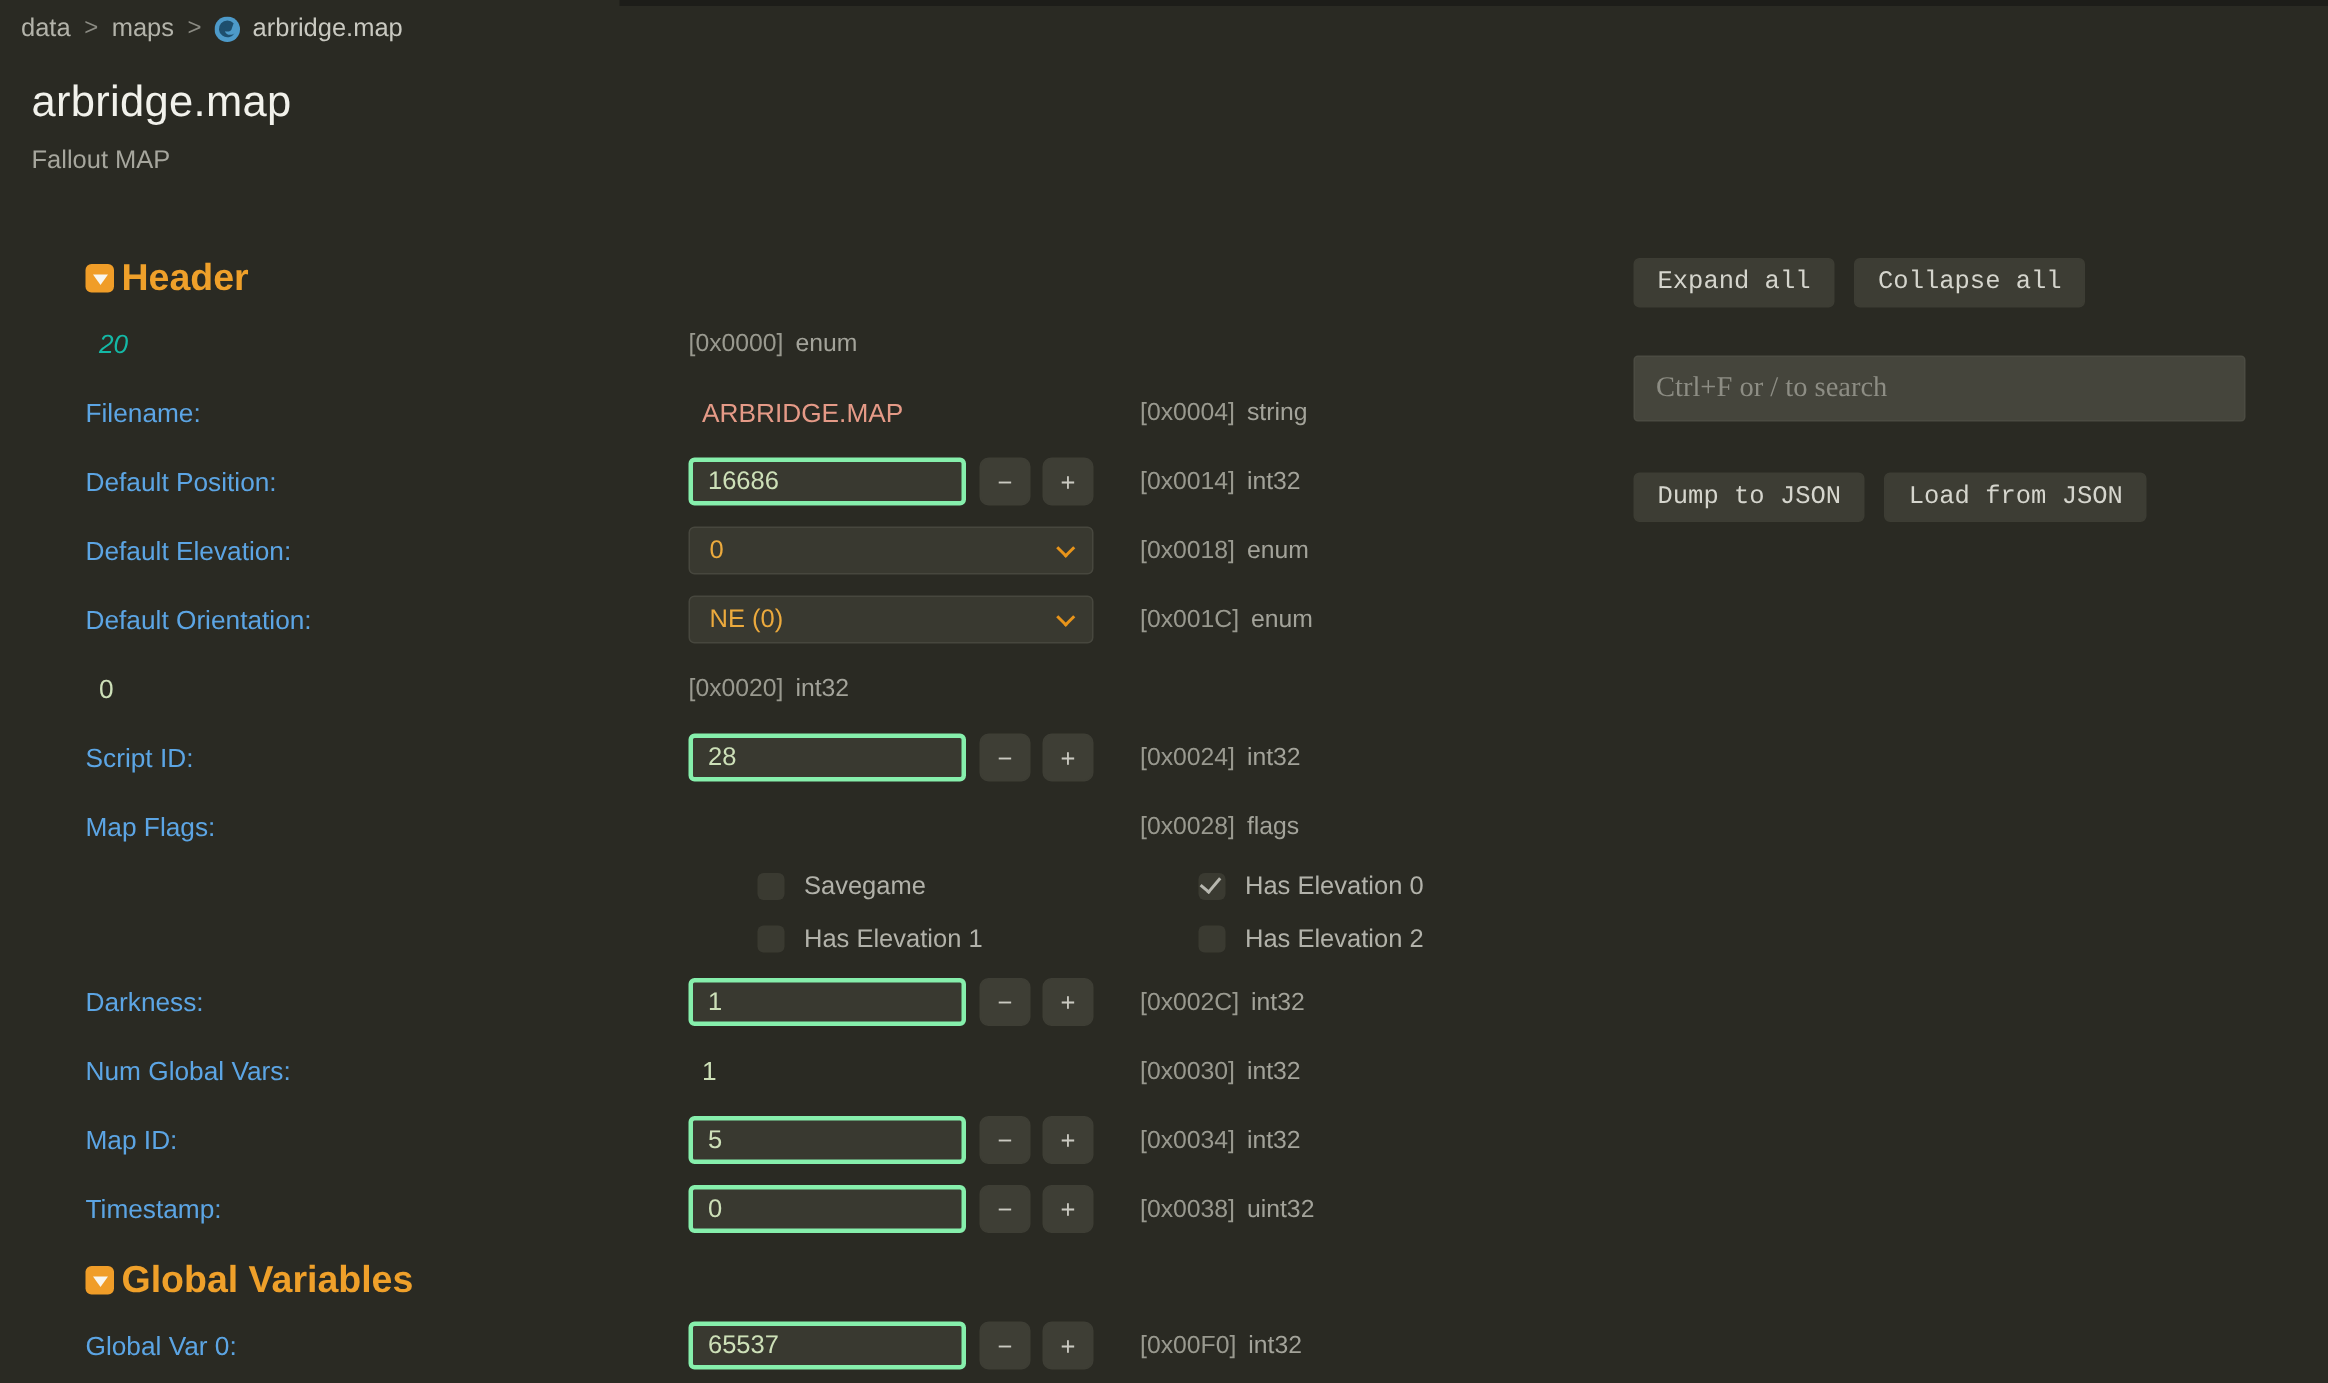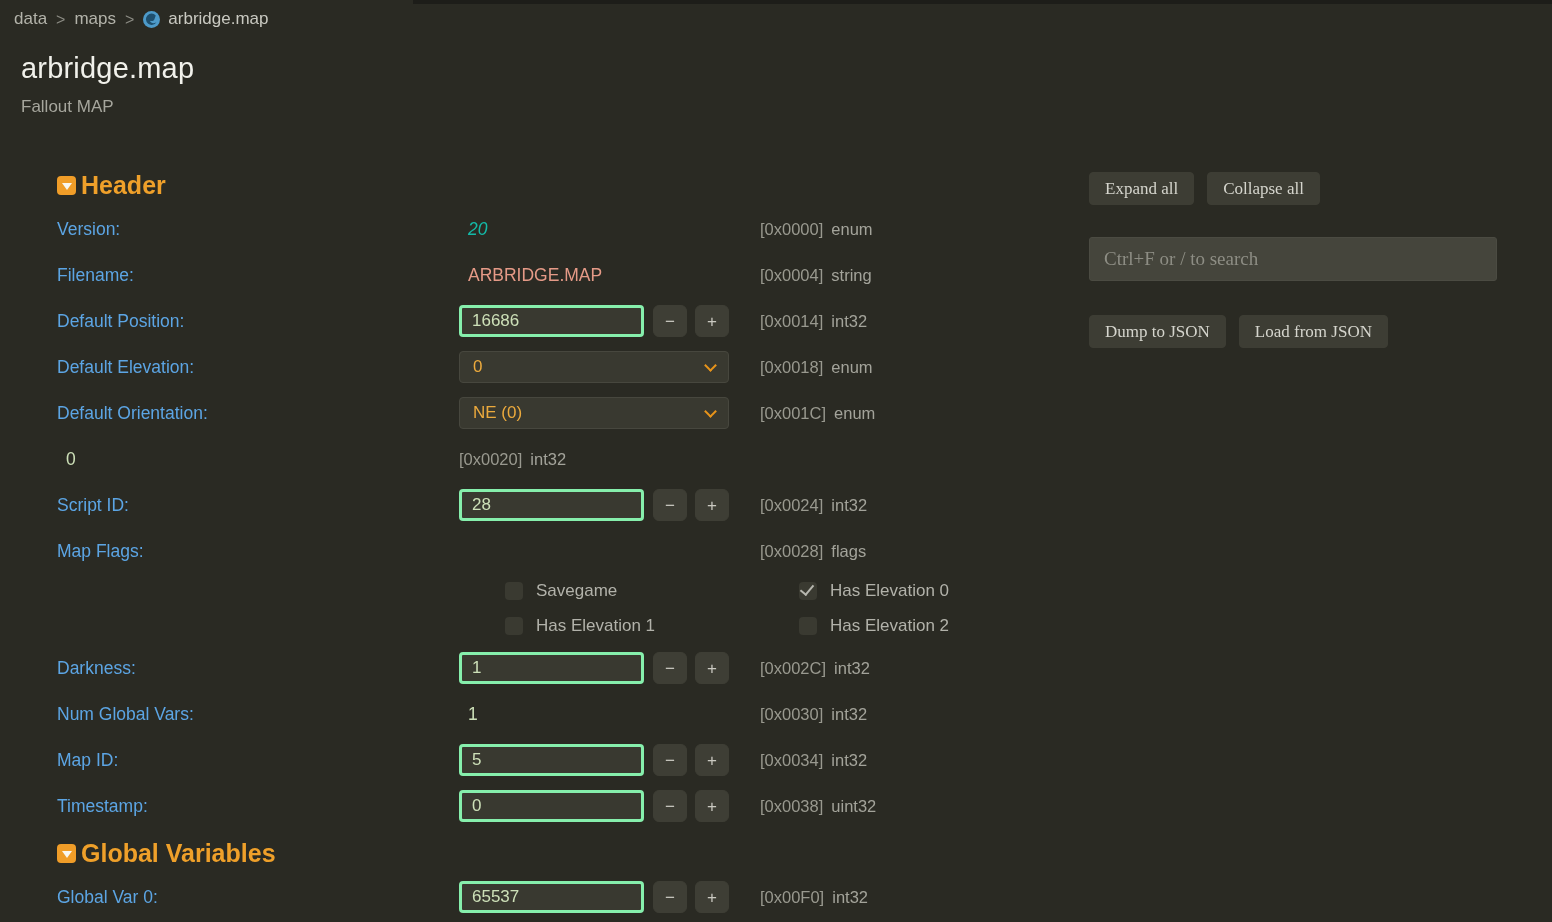--- a/index.html
+++ b/index.html
@@ -18,7 +18,7 @@
   
   .breadcrumb {
     position: absolute; left: 14px; top: 9px;
-    display: flex; align-items: flex-end; gap: 9px;
+    display: flex; align-items: center; gap: 9px;
     font-size: 17px; color: #b3b3aa;
   }
   .crumb { cursor: pointer; }

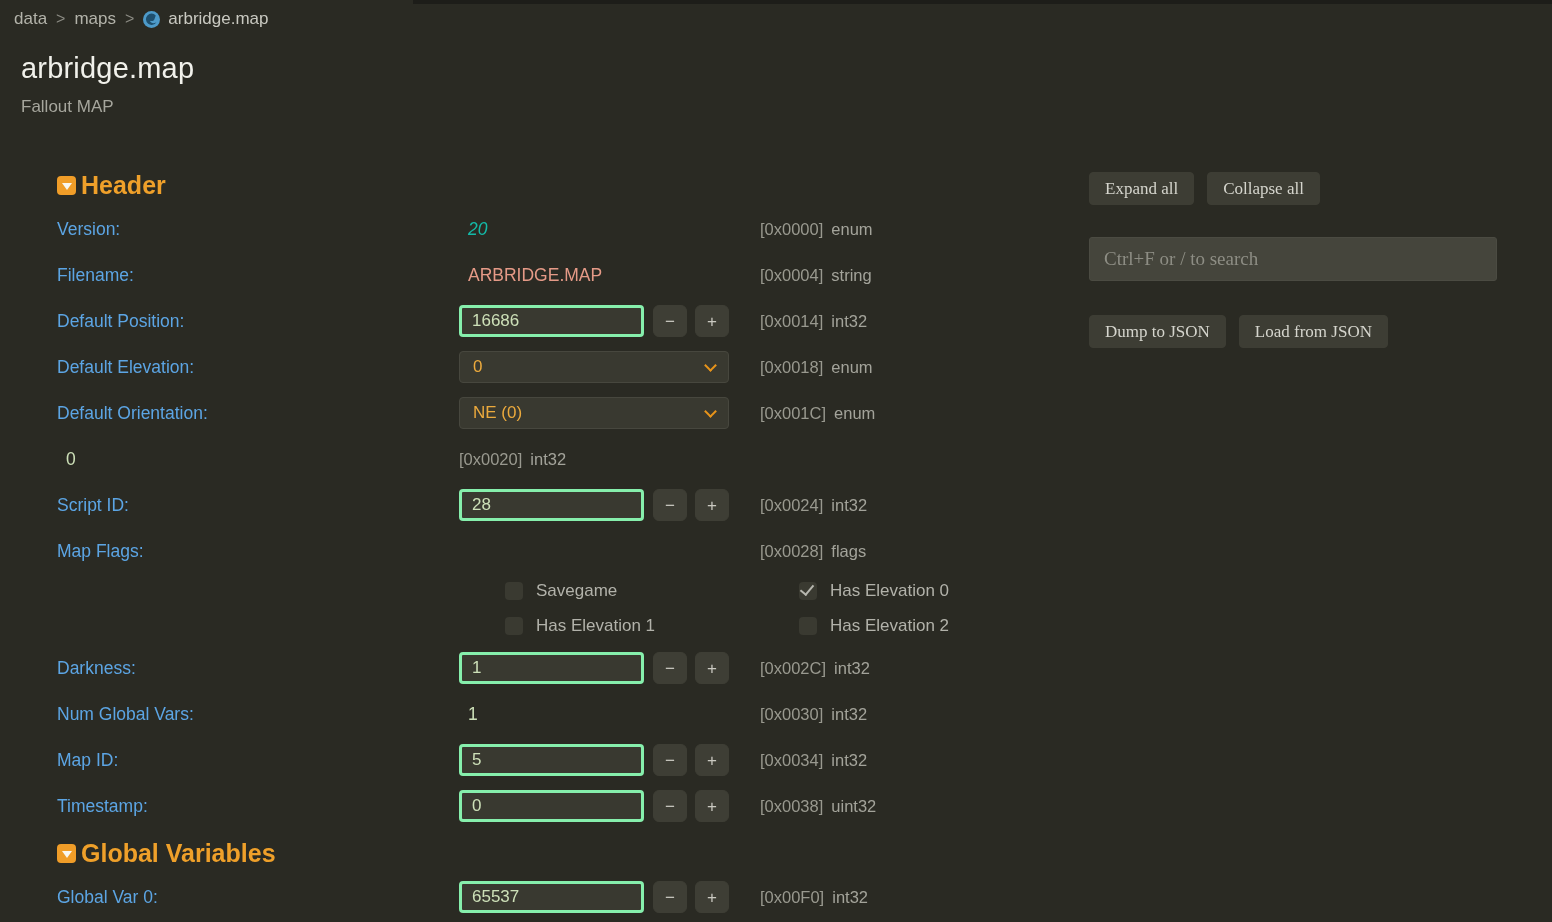--- a/index.html
+++ b/index.html
@@ -104,7 +104,7 @@
   .right-panel { position: absolute; left: 1089px; top: 172px; width: 420px; }
   .btn {
     background: #3d3d34; border: 1px solid #3d3d34; border-radius: 4px;
-    color: #d5d5cd; font-size: 17px; font-family: Liberation Serif, serif;
+    color: #d5d5cd; font-size: 17px; font-family: Liberation Mono, monospace;
     height: 33px; padding: 0 15px; cursor: pointer;
   }
   .btn-row { display: flex; gap: 13px; }

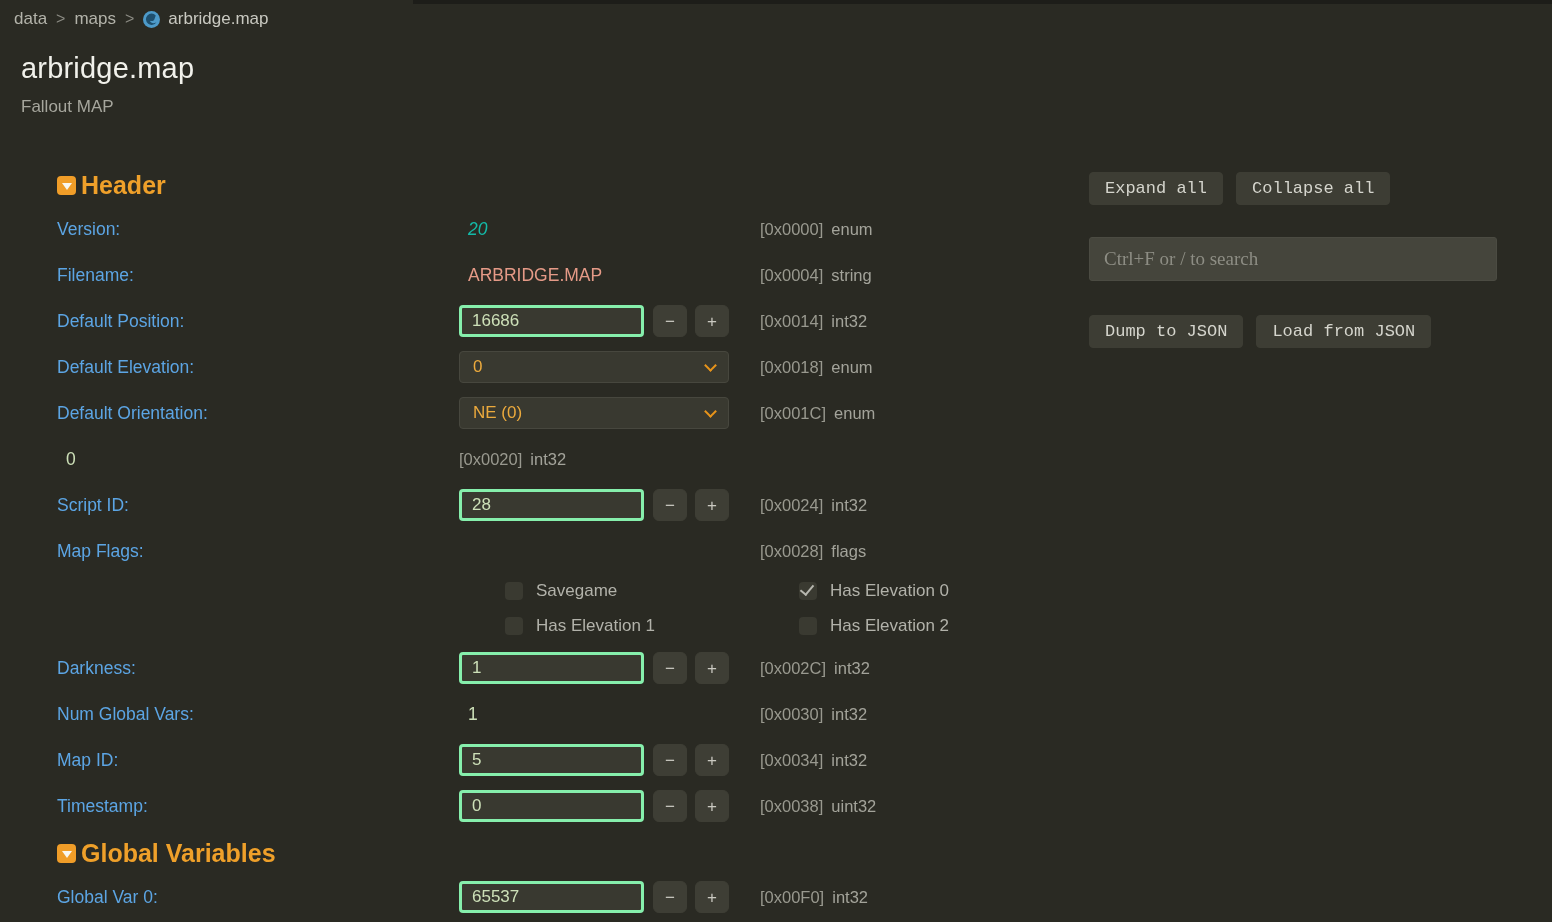--- a/index.html
+++ b/index.html
@@ -154,7 +154,6 @@
   </div>
 
   <div class="row">
-    <div class="flabel">Version:</div>
     <div class="fvalue">
         <span class="plain orange">20</span>
       </div>

